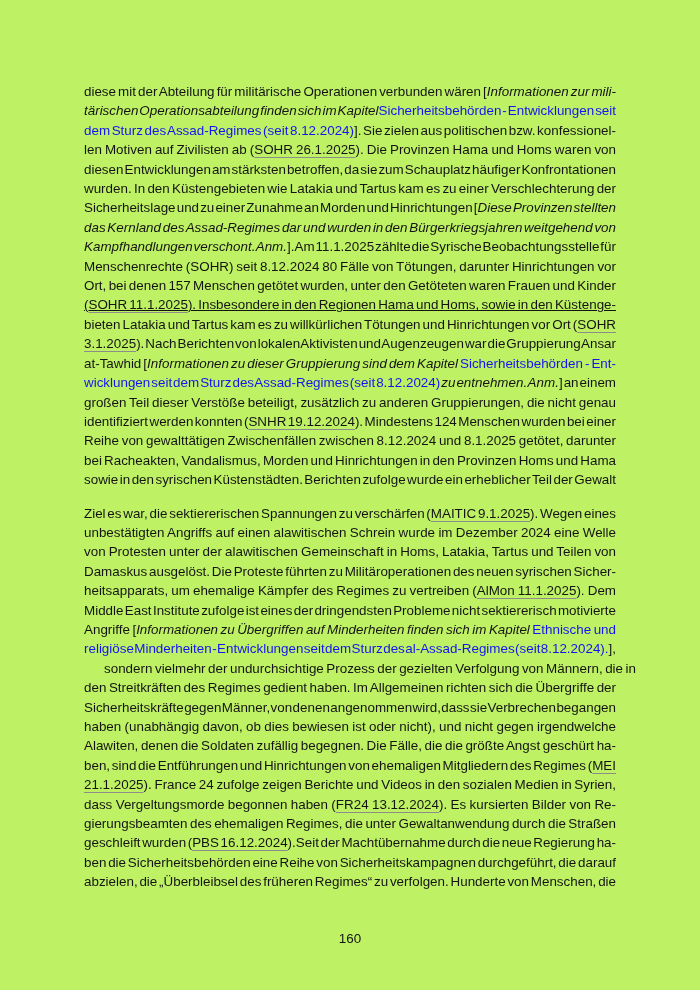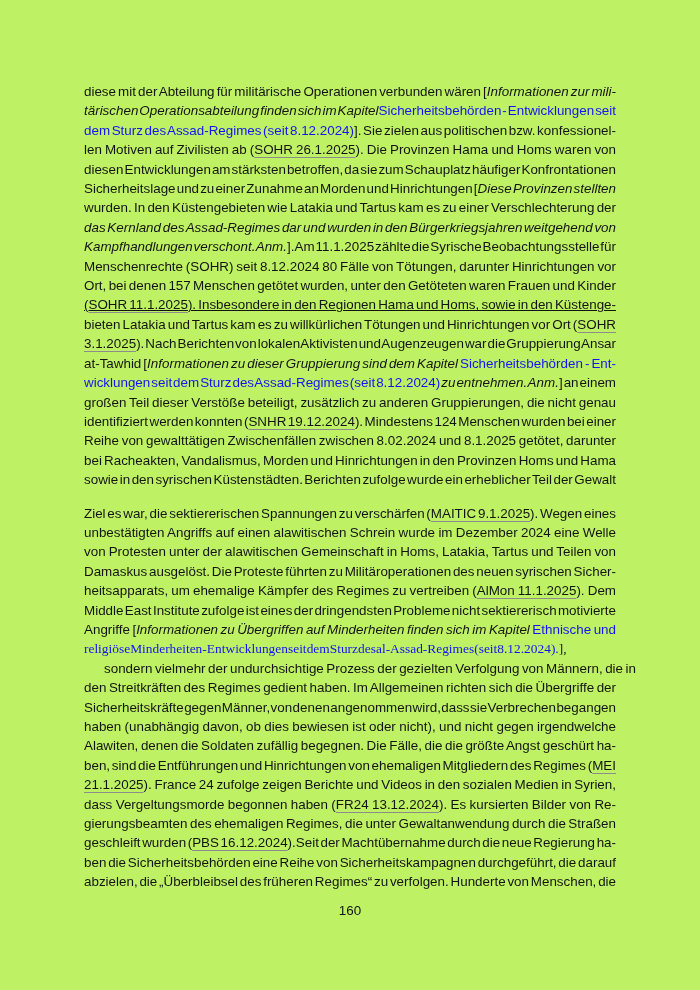--- a/index.html
+++ b/index.html
@@ -59,8 +59,8 @@
       <div class="line" style="word-spacing: -2.11648px;"><span class="line-inner"><span class="seg-b">dem Sturz des Assad-Regimes (seit 8.12.2024)</span><span class="seg-n">]. Sie zielen aus politischen bzw. konfessionel-</span></span></div>
       <div class="line" style="word-spacing: -0.643029px;"><span class="line-inner"><span class="seg-n">len Motiven auf Zivilisten ab (</span><span class="seg-u">SOHR 26.1.2025</span><span class="seg-n">). Die Provinzen Hama und Homs waren von</span></span></div>
       <div class="line" style="word-spacing: -2.67813px;"><span class="line-inner"><span class="seg-n">diesen Entwicklungen am stärksten betroffen, da sie zum Schauplatz häufiger Konfrontationen</span></span></div>
+      <div class="line" style="word-spacing: -1.43149px;"><span class="line-inner"><span class="seg-n">wurden. In den Küstengebieten wie Latakia und Tartus kam es zu einer Verschlechterung der</span></span></div>
       <div class="line" style="word-spacing: -2.59233px;"><span class="line-inner"><span class="seg-n">Sicherheitslage und zu einer Zunahme an Morden und Hinrichtungen [</span><span class="seg-i">Diese Provinzen stellten</span></span></div>
-      <div class="line" style="word-spacing: -1.43149px;"><span class="line-inner"><span class="seg-n">wurden. In den Küstengebieten wie Latakia und Tartus kam es zu einer Verschlechterung der</span></span></div>
       <div class="line" style="word-spacing: -1.93892px;"><span class="line-inner"><span class="seg-i">das Kernland des Assad-Regimes dar und wurden in den Bürgerkriegsjahren weitgehend von</span></span></div>
       <div class="line" style="word-spacing: -2.84028px;"><span class="line-inner"><span class="seg-i">Kampfhandlungen verschont. Anm.</span><span class="seg-n">]. Am 11.1.2025 zählte die Syrische Beobachtungsstelle für</span></span></div>
       <div class="line" style="word-spacing: -0.889062px;"><span class="line-inner"><span class="seg-n">Menschenrechte (SOHR) seit 8.12.2024 80 Fälle von Tötungen, darunter Hinrichtungen vor</span></span></div>

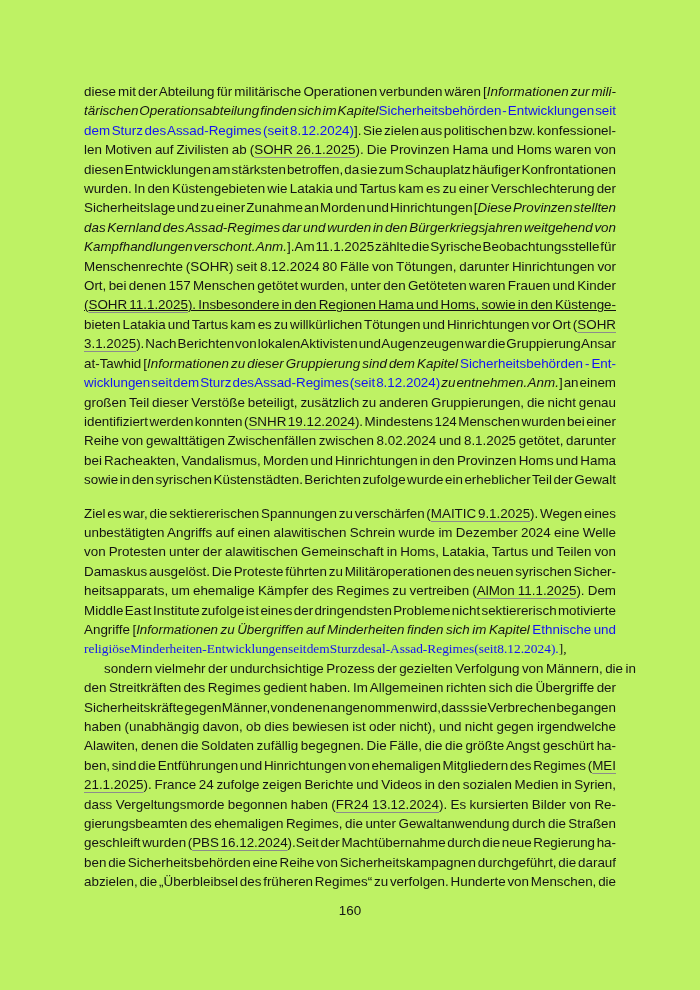--- a/index.html
+++ b/index.html
@@ -72,7 +72,7 @@
       <div class="line" style="word-spacing: -2.70443px;"><span class="line-inner"><span class="seg-b">wicklungen seit dem Sturz des Assad-Regimes (seit 8.12.2024) </span><span class="seg-i">zu entnehmen. Anm.</span><span class="seg-n">] an einem</span></span></div>
       <div class="line" style="word-spacing: -0.879261px;"><span class="line-inner"><span class="seg-n">großen Teil dieser Verstöße beteiligt, zusätzlich zu anderen Gruppierungen, die nicht genau</span></span></div>
       <div class="line" style="word-spacing: -2.25625px;"><span class="line-inner"><span class="seg-n">identifiziert werden konnten (</span><span class="seg-u">SNHR 19.12.2024</span><span class="seg-n">). Mindestens 124 Menschen wurden bei einer</span></span></div>
-      <div class="line" style="word-spacing: -1.02257px;"><span class="line-inner"><span class="seg-n">Reihe von gewalttätigen Zwischenfällen zwischen 8.02.2024 und 8.1.2025 getötet, darunter</span></span></div>
+      <div class="line" style="word-spacing: -1.02257px;"><span class="line-inner"><span class="seg-n">Reihe von gewalttätigen Zwischenfällen zwischen 8.12.2024 und 8.1.2025 getötet, darunter</span></span></div>
       <div class="line" style="word-spacing: -1.55256px;"><span class="line-inner"><span class="seg-n">bei Racheakten, Vandalismus, Morden und Hinrichtungen in den Provinzen Homs und Hama</span></span></div>
       <div class="line" style="word-spacing: -2.23047px;"><span class="line-inner"><span class="seg-n">sowie in den syrischen Küstenstädten. Berichten zufolge wurde ein erheblicher Teil der Gewalt</span></span></div>
       <div class="line" style="word-spacing: -1.95881px; margin-top: 14px;"><span class="line-inner"><span class="seg-n">Ziel es war, die sektiererischen Spannungen zu verschärfen (</span><span class="seg-u">MAITIC 9.1.2025</span><span class="seg-n">). Wegen eines</span></span></div>

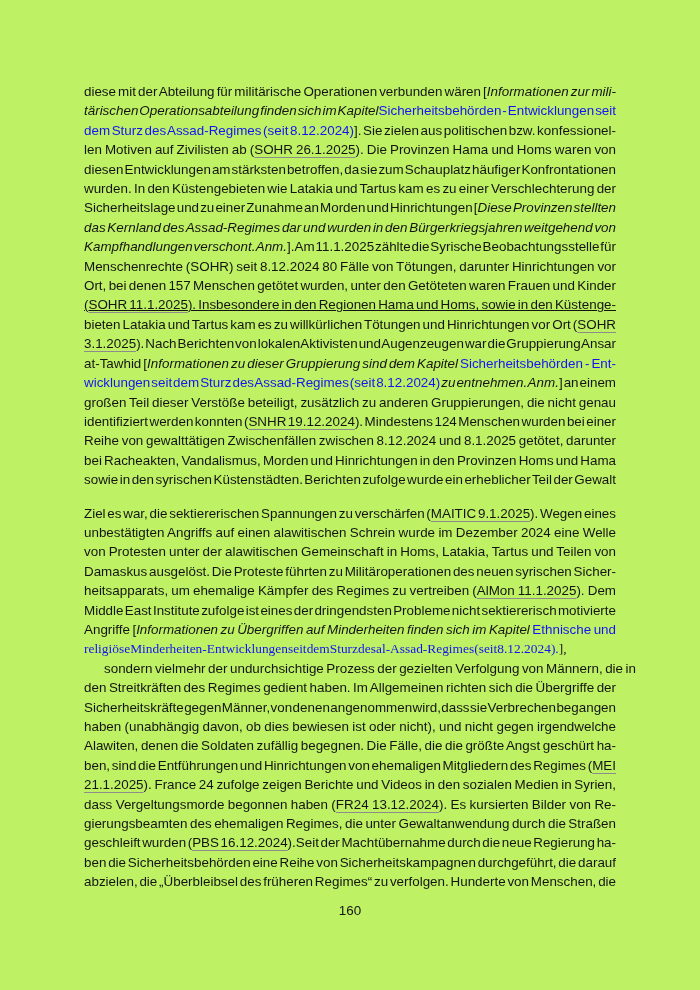--- a/index.html
+++ b/index.html
@@ -82,7 +82,7 @@
       <div class="line" style="word-spacing: -0.590625px;"><span class="line-inner"><span class="seg-n">heitsapparats, um ehemalige Kämpfer des Regimes zu vertreiben (</span><span class="seg-u">AlMon 11.1.2025</span><span class="seg-n">). Dem</span></span></div>
       <div class="line" style="word-spacing: -2.38352px;"><span class="line-inner"><span class="seg-n">Middle East Institute zufolge ist eines der dringendsten Probleme nicht sektiererisch motivierte</span></span></div>
       <div class="line" style="word-spacing: -1.21733px;"><span class="line-inner"><span class="seg-n">Angriffe [</span><span class="seg-i">Informationen zu Übergriffen auf Minderheiten finden sich im Kapitel </span><span class="seg-b">Ethnische und</span></span></div>
-      <div class="line" style="word-spacing: -3.29219px; font-family: Liberation Serif, serif;"><span class="line-inner"><span class="seg-b">religiöse Minderheiten - Entwicklungen seit dem Sturz des al-Assad-Regimes (seit 8.12.2024).</span><span class="seg-n">],</span></span></div>
+      <div class="line" style="word-spacing: -3.29219px;"><span class="line-inner"><span class="seg-b">religiöse Minderheiten - Entwicklungen seit dem Sturz des al-Assad-Regimes (seit 8.12.2024).</span><span class="seg-n">],</span></span></div>
       <div class="line" style="word-spacing: -1.17045px; margin-left: 20px;"><span class="line-inner"><span class="seg-n">sondern vielmehr der undurchsichtige Prozess der gezielten Verfolgung von Männern, die in</span></span></div>
       <div class="line" style="word-spacing: -1.17578px;"><span class="line-inner"><span class="seg-n">den Streitkräften des Regimes gedient haben. Im Allgemeinen richten sich die Übergriffe der</span></span></div>
       <div class="line" style="word-spacing: -3.30156px;"><span class="line-inner"><span class="seg-n">Sicherheitskräfte gegen Männer, von denen angenommen wird, dass sie Verbrechen begangen</span></span></div>

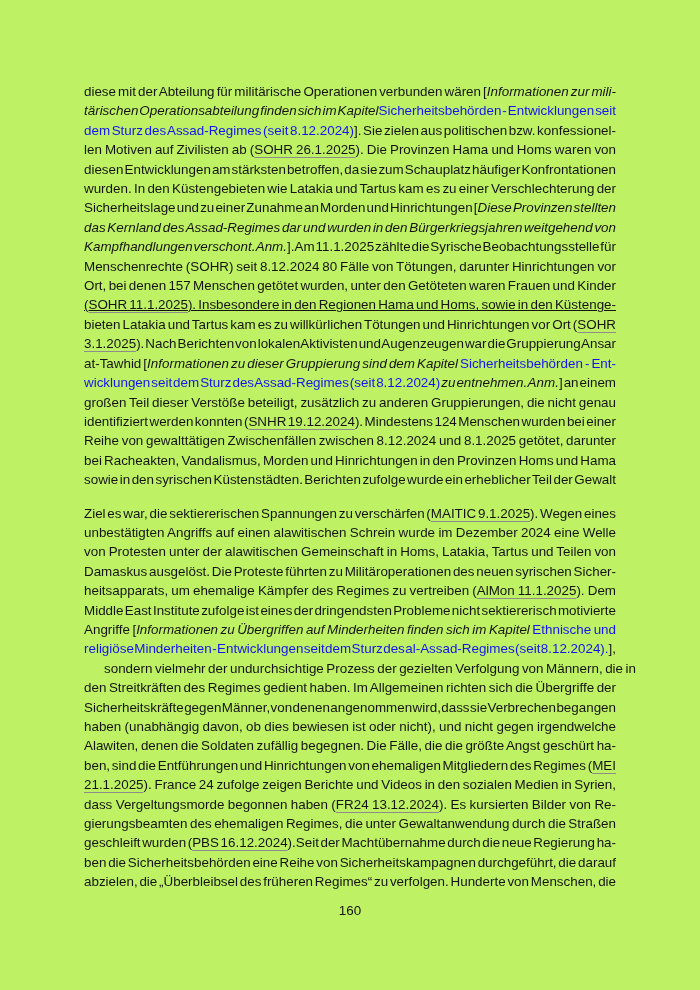--- a/index.html
+++ b/index.html
@@ -41,7 +41,7 @@
   .page-number {
     position: absolute;
     left: 0;
-    top: 901px;
+    top: 929px;
     width: 700px;
     text-align: center;
     font-size: 13.4px;

